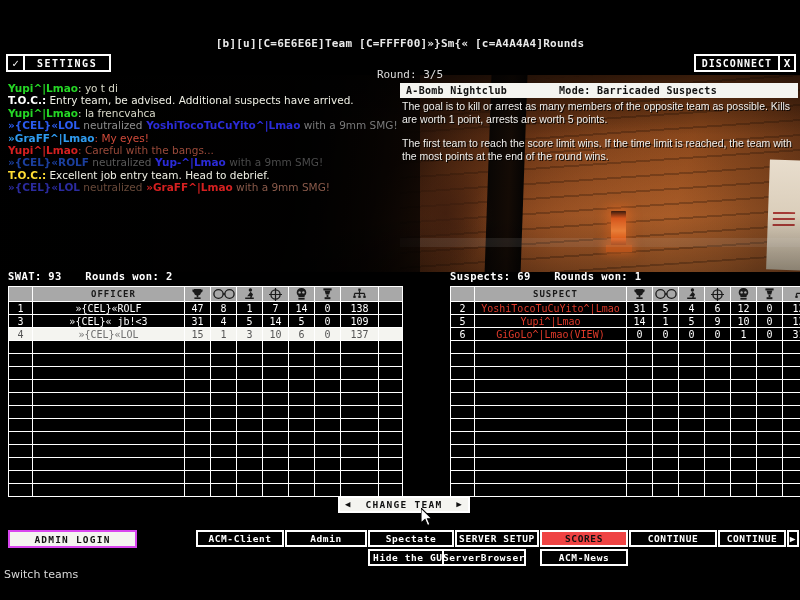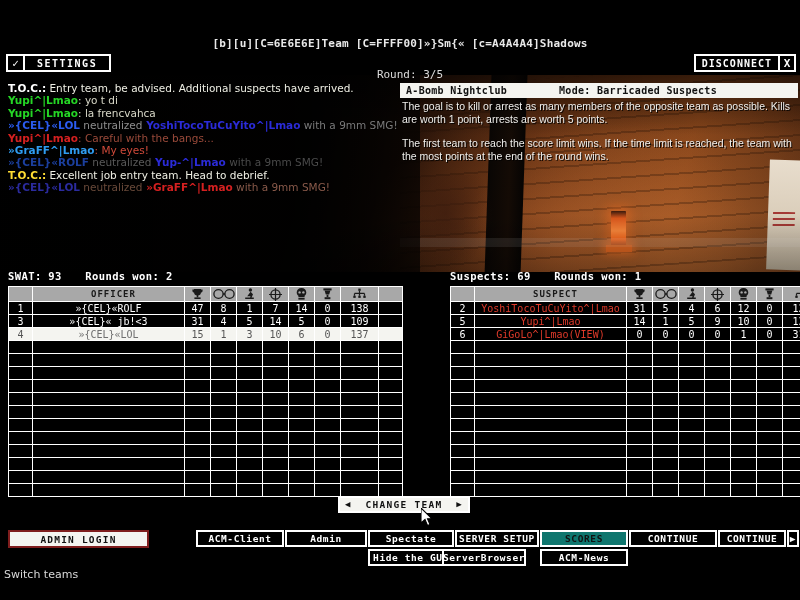--- a/index.html
+++ b/index.html
@@ -298,7 +298,7 @@
   <div id="topblack"></div>
   <div id="bottomblack"></div>
 
-  <div id="header-title">[b][u][C=6E6E6E]Team [C=FFFF00]»}Sm{« [c=A4A4A4]Shadows</div>
+  <div id="header-title">[b][u][C=6E6E6E]Team [C=FFFF00]»}Sm{« [c=A4A4A4]Rounds</div>
   <div id="round-label">Round: 3/5</div>
 
   <div id="settings-wrap">

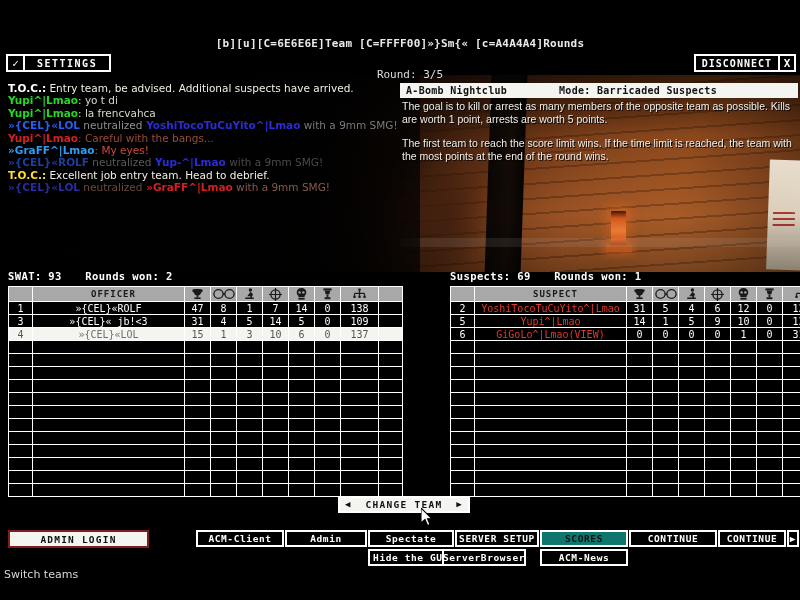--- a/index.html
+++ b/index.html
@@ -312,8 +312,8 @@
   </div>
 
   <div id="chat">
+      <div class="chatline"><b style="color: rgb(37, 214, 37);">Yupi^|Lmao</b><span style="color: rgb(216, 216, 200);">: yo t di</span></div>
       <div class="chatline"><b style="color: rgb(255, 255, 255);">T.O.C.:</b><span style="color: rgb(239, 239, 228);"> Entry team, be advised.  Additional suspects have arrived.</span></div>
-      <div class="chatline"><b style="color: rgb(37, 214, 37);">Yupi^|Lmao</b><span style="color: rgb(216, 216, 200);">: yo t di</span></div>
       <div class="chatline"><b style="color: rgb(37, 214, 37);">Yupi^|Lmao</b><span style="color: rgb(216, 216, 200);">: la frencvahca</span></div>
       <div class="chatline"><b style="color: rgb(43, 92, 240);">»{CEL}«LOL</b><span style="color: rgb(142, 142, 142);"> neutralized</span><b style="color: rgb(43, 43, 216);"> YoshiTocoTuCuYito^|Lmao</b><span style="color: rgb(122, 122, 122);"> with a 9mm SMG!</span></div>
       <div class="chatline"><b style="color: rgb(212, 32, 32);">Yupi^|Lmao</b><span style="color: rgb(154, 74, 58);">: Careful with the bangs...</span></div>

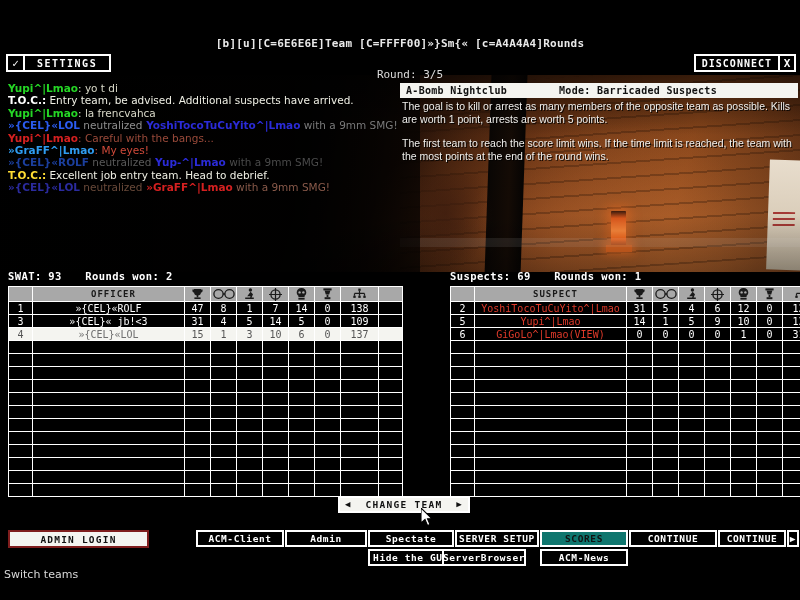--- a/index.html
+++ b/index.html
@@ -316,8 +316,8 @@
       <div class="chatline"><b style="color: rgb(255, 255, 255);">T.O.C.:</b><span style="color: rgb(239, 239, 228);"> Entry team, be advised.  Additional suspects have arrived.</span></div>
       <div class="chatline"><b style="color: rgb(37, 214, 37);">Yupi^|Lmao</b><span style="color: rgb(216, 216, 200);">: la frencvahca</span></div>
       <div class="chatline"><b style="color: rgb(43, 92, 240);">»{CEL}«LOL</b><span style="color: rgb(142, 142, 142);"> neutralized</span><b style="color: rgb(43, 43, 216);"> YoshiTocoTuCuYito^|Lmao</b><span style="color: rgb(122, 122, 122);"> with a 9mm SMG!</span></div>
+      <div class="chatline"><b style="color: rgb(47, 156, 240);">»GraFF^|Lmao</b><span style="color: rgb(208, 74, 58);">: My eyes!</span></div>
       <div class="chatline"><b style="color: rgb(212, 32, 32);">Yupi^|Lmao</b><span style="color: rgb(154, 74, 58);">: Careful with the bangs...</span></div>
-      <div class="chatline"><b style="color: rgb(47, 156, 240);">»GraFF^|Lmao</b><span style="color: rgb(208, 74, 58);">: My eyes!</span></div>
       <div class="chatline"><b style="color: rgb(27, 63, 158);">»{CEL}«ROLF</b><span style="color: rgb(90, 90, 90);"> neutralized</span><b style="color: rgb(43, 43, 216);"> Yup-^|Lmao</b><span style="color: rgb(74, 74, 74);"> with a 9mm SMG!</span></div>
       <div class="chatline"><b style="color: rgb(255, 221, 51);">T.O.C.:</b><span style="color: rgb(239, 239, 228);"> Excellent job entry team.  Head to debrief.</span></div>
       <div class="chatline"><b style="color: rgb(43, 43, 158);">»{CEL}«LOL</b><span style="color: rgb(106, 74, 58);"> neutralized</span><b style="color: rgb(212, 32, 32);"> »GraFF^|Lmao</b><span style="color: rgb(138, 90, 74);"> with a 9mm SMG!</span></div>

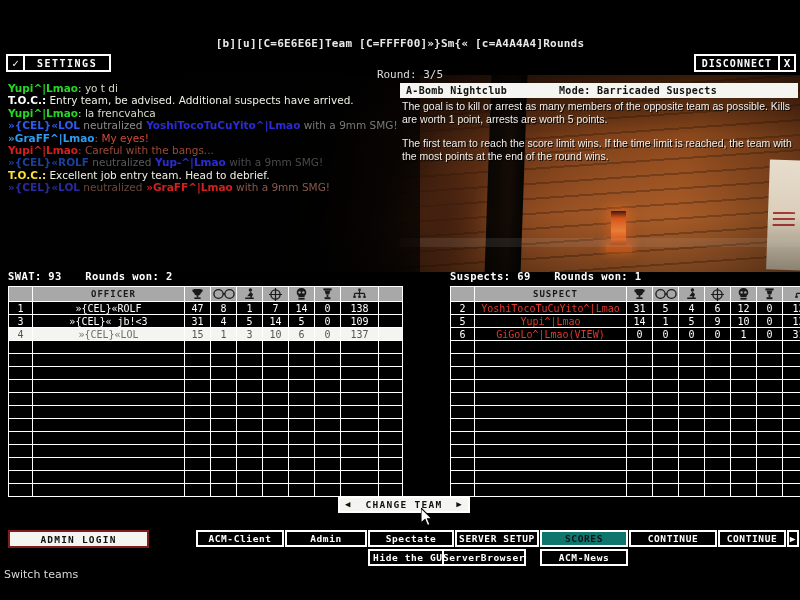--- a/index.html
+++ b/index.html
@@ -255,8 +255,8 @@
 
   
   #admin-login {
-    position: absolute; left: 8px; top: 530px; width: 141px; height: 18px;
-    background: #f4f4f0; border: 2px solid #7f1d1d; color: #111;
+    position: absolute; left: 8px; top: 530px; width: 129px; height: 18px;
+    background: #f4f4f0; border: 2px solid #d946ef; color: #111;
     display: flex; align-items: center; justify-content: center;
     font-size: 9.5px; font-weight: bold; letter-spacing: 1.2px; cursor: pointer;
   }

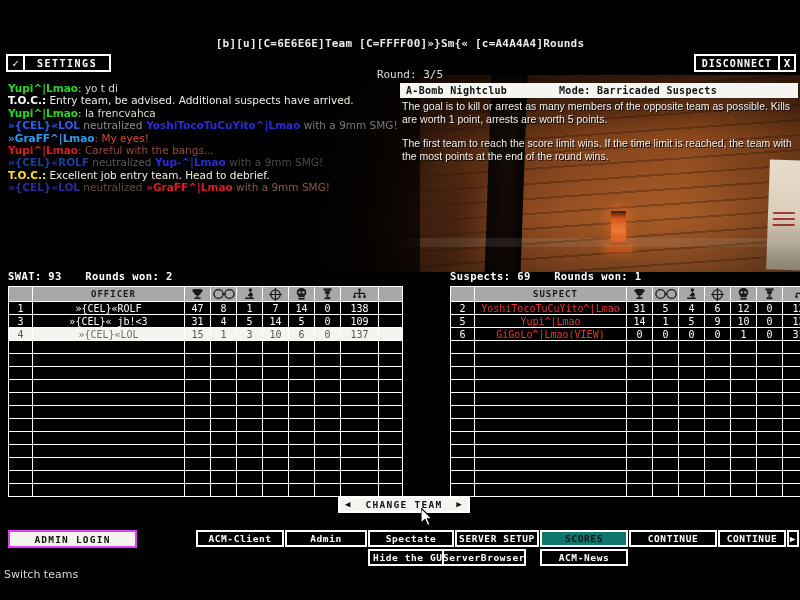--- a/index.html
+++ b/index.html
@@ -268,7 +268,7 @@
     font-size: 9.5px; font-weight: bold; letter-spacing: .6px;
     cursor: pointer; user-select: none;
   }
-  .bbtn.on { background: #0f766e; color: #111; }
+  .bbtn.on { background: #ef4444; color: #111; }
 
   #switch-teams {
     position: absolute; left: 4px; top: 568px;

